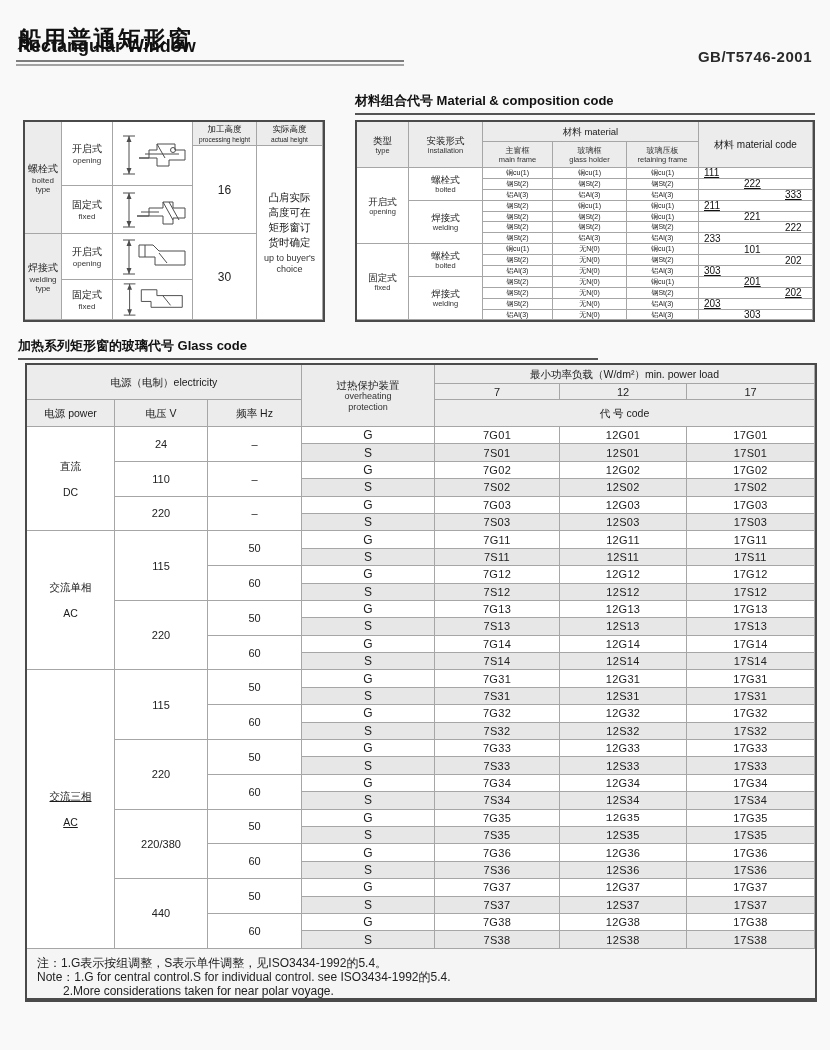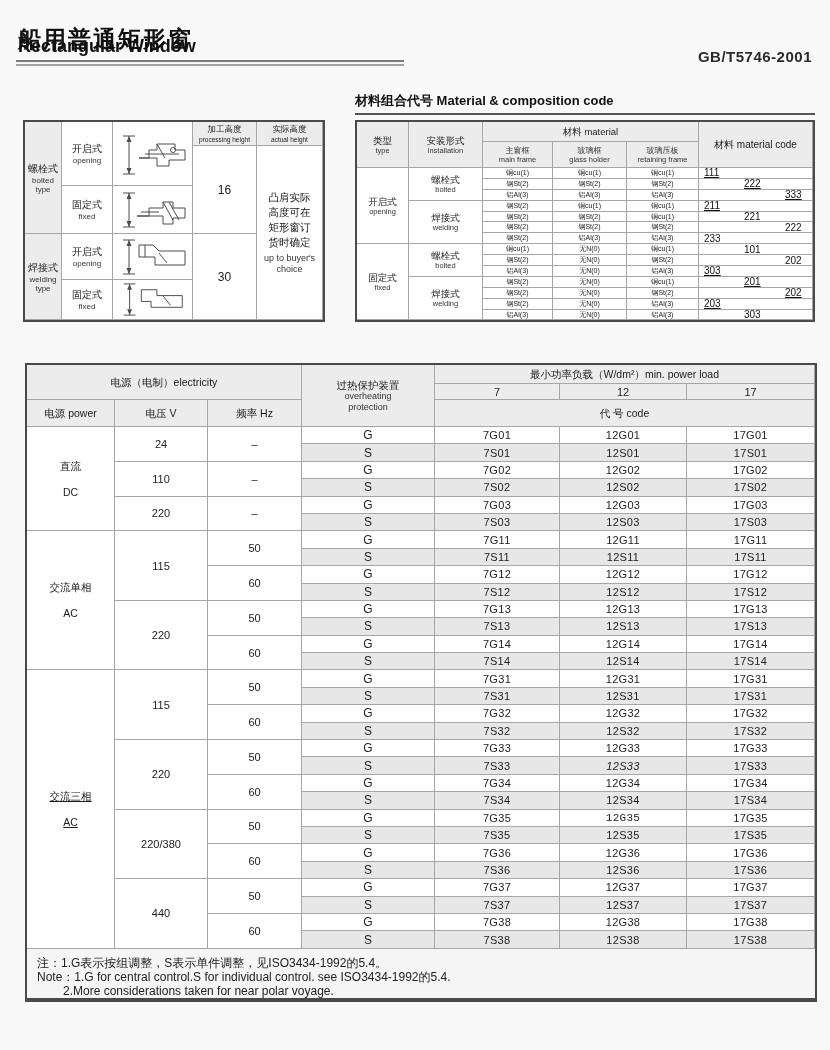--- a/index.html
+++ b/index.html
@@ -77,6 +77,7 @@
   <div class="std-code">GB/T5746-2001</div>
 
   <div class="section-title" id="sec-material">材料组合代号 Material &amp; composition code</div>
+  <div class="section-title" id="sec-glass">加热系列矩形窗的玻璃代号 Glass code</div>
 
   <div id="shoulder-table">
     <div class="cellbase hd" style="grid-column:1;grid-row:1/4">

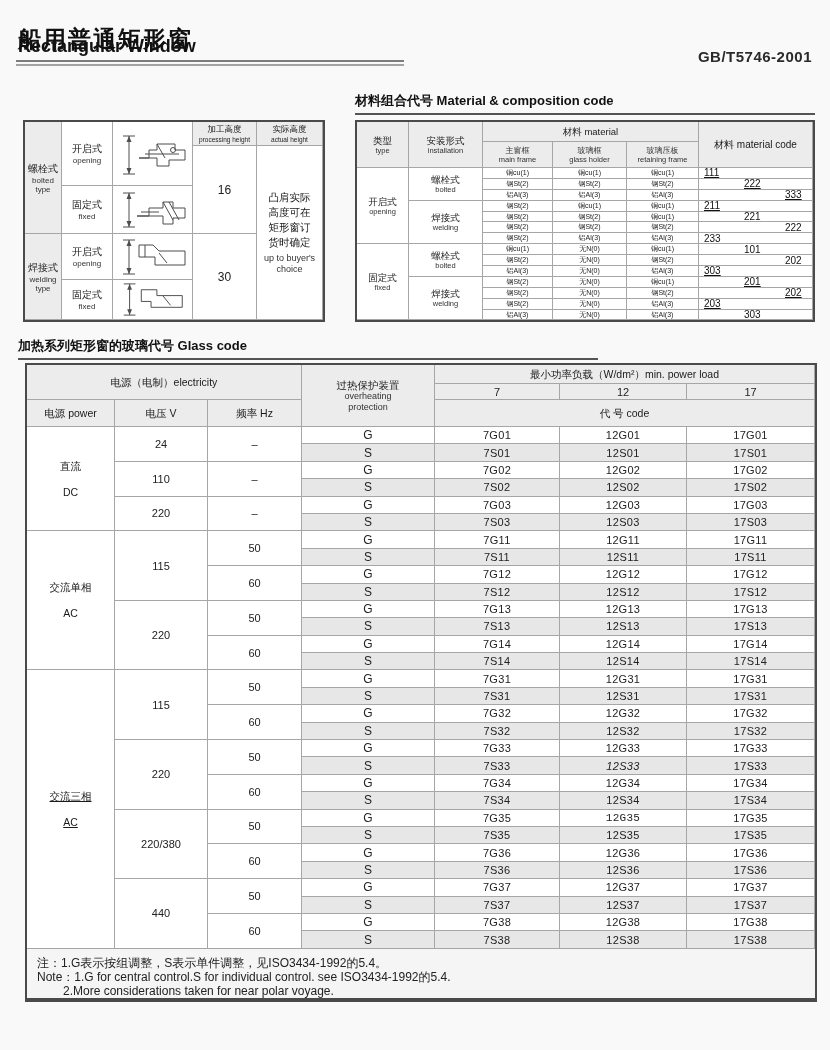--- a/index.html
+++ b/index.html
@@ -483,7 +483,7 @@
         <div class="cellbase gcode" style="grid-area: 22 / 7;">17G33</div>
         <div class="cellbase gprot shade" style="grid-area: 23 / 4;">S</div>
         <div class="cellbase gcode shade" style="grid-area: 23 / 5;">7S33</div>
-        <div class="cellbase gcode shade" style="grid-area: 23 / 6; font-style: italic;">12S33</div>
+        <div class="cellbase gcode shade" style="grid-area: 23 / 6;">12S33</div>
         <div class="cellbase gcode shade" style="grid-area: 23 / 7;">17S33</div>
         <div class="cellbase gprot" style="grid-area: 24 / 4;">G</div>
         <div class="cellbase gcode" style="grid-area: 24 / 5;">7G34</div>

